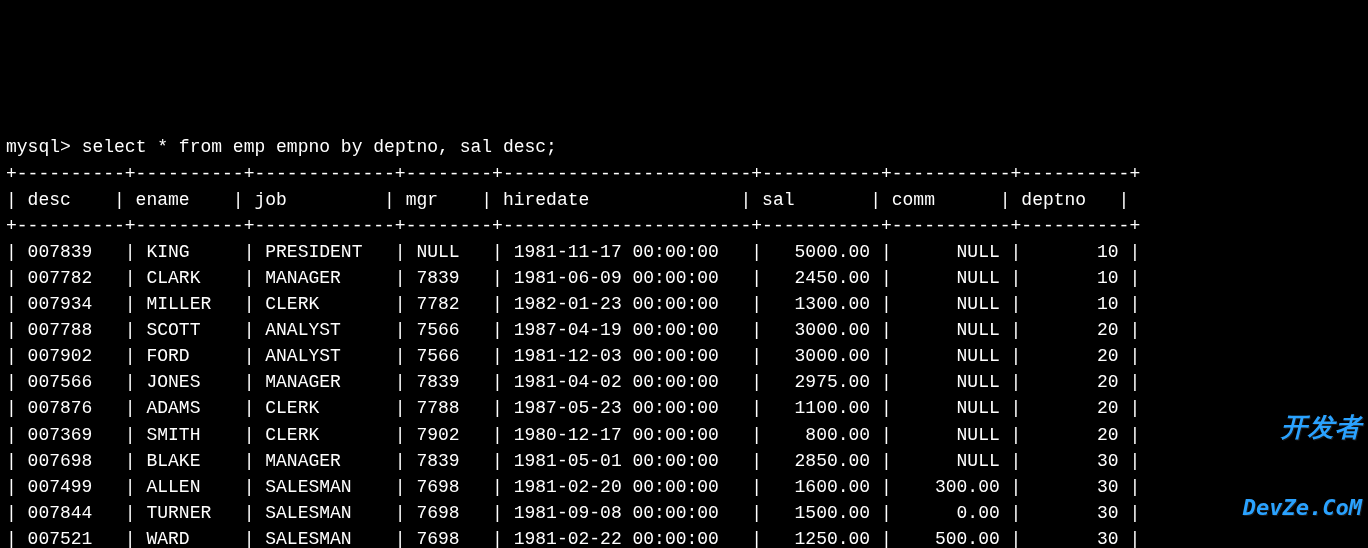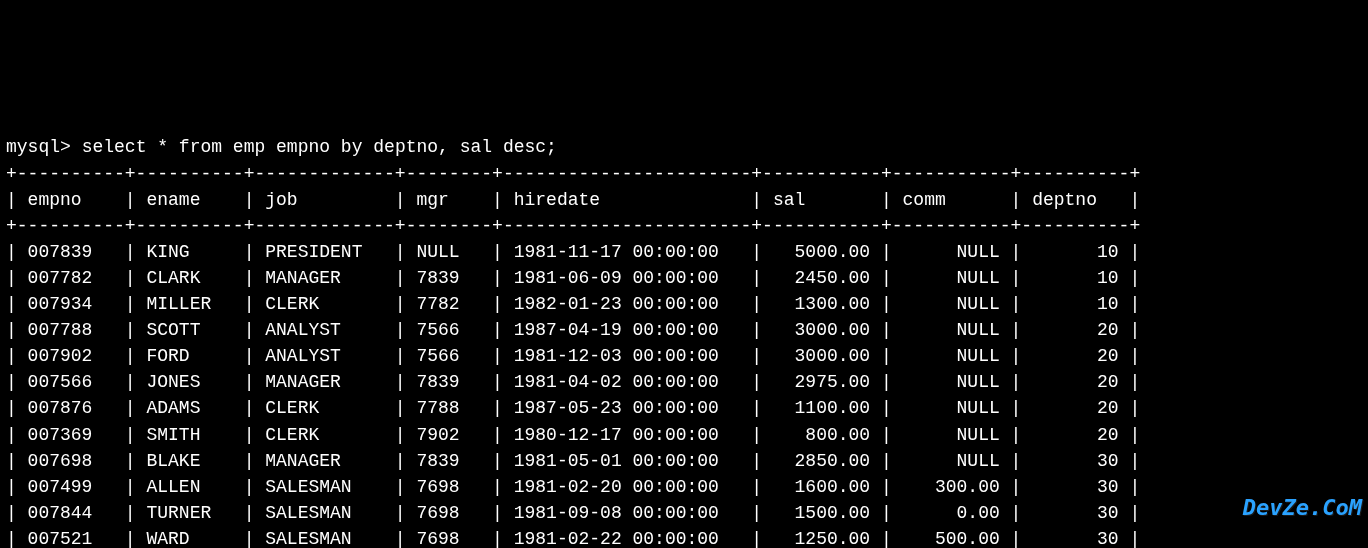--- a/index.html
+++ b/index.html
@@ -47,7 +47,7 @@
 <div class="term">
 <span>mysql&gt; </span><span>select * from emp empno by deptno, sal desc;</span>
 <span>+----------+----------+-------------+--------+-----------------------+-----------+-----------+----------+</span>
-<span>| empno    | ename    | job         | mgr    | hiredate              | sal       | comm      | deptno   |</span>
+<span>| desc    | ename    | job         | mgr    | hiredate              | sal       | comm      | deptno   |</span>
 <span>+----------+----------+-------------+--------+-----------------------+-----------+-----------+----------+</span>
 <span>| 007839   | KING     | PRESIDENT   | NULL   | 1981-11-17 00:00:00   |   5000.00 |      NULL |       10 |
 | 007782   | CLARK    | MANAGER     | 7839   | 1981-06-09 00:00:00   |   2450.00 |      NULL |       10 |

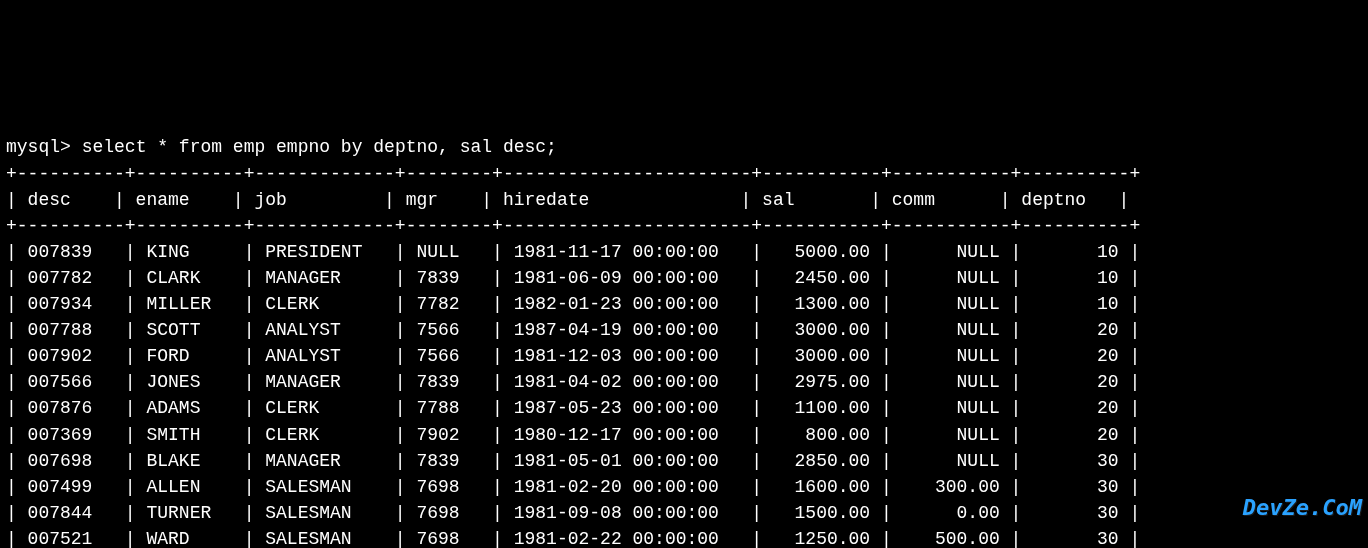--- a/index.html
+++ b/index.html
@@ -68,6 +68,7 @@
 </div>
 
 <div class="watermark">
+  <div>开发者</div>
   <div class="wm-sub">DevZe.CoM</div>
 </div>
 

